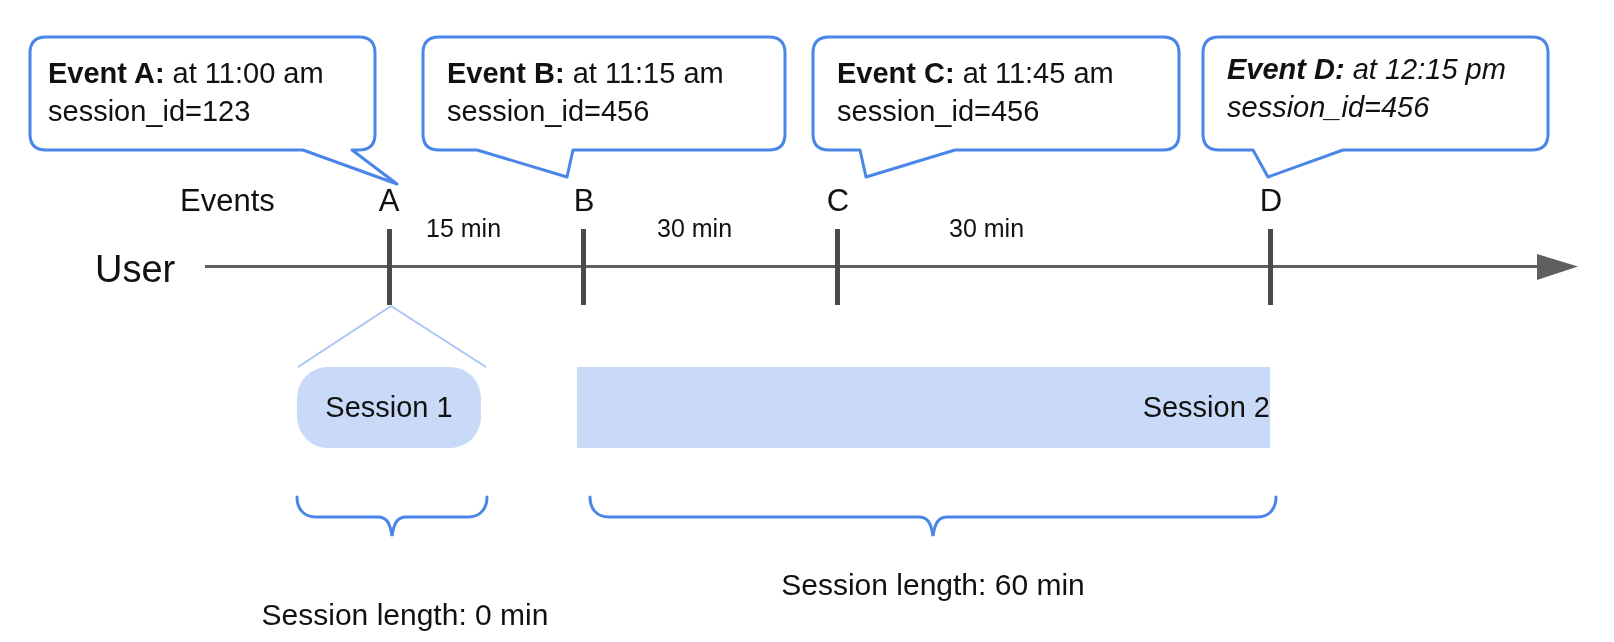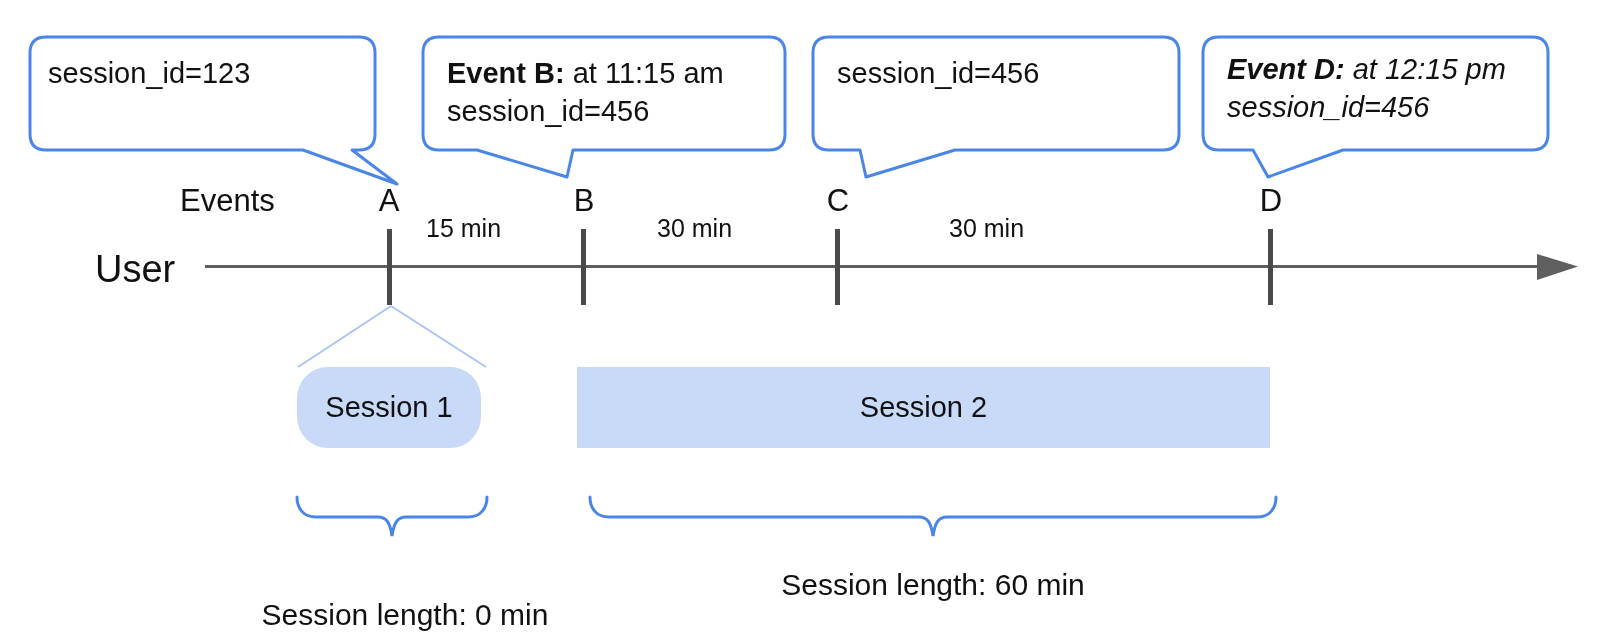--- a/index.html
+++ b/index.html
@@ -55,6 +55,7 @@
   </svg>
 
   <div class="abs bubble-text" style="left:48px;top:54px;">
+    <div><b>Event A:</b><span> at 11:00 am</span></div>
     <div>session_id=123</div>
   </div>
   <div class="abs bubble-text" style="left:447px;top:54px;">

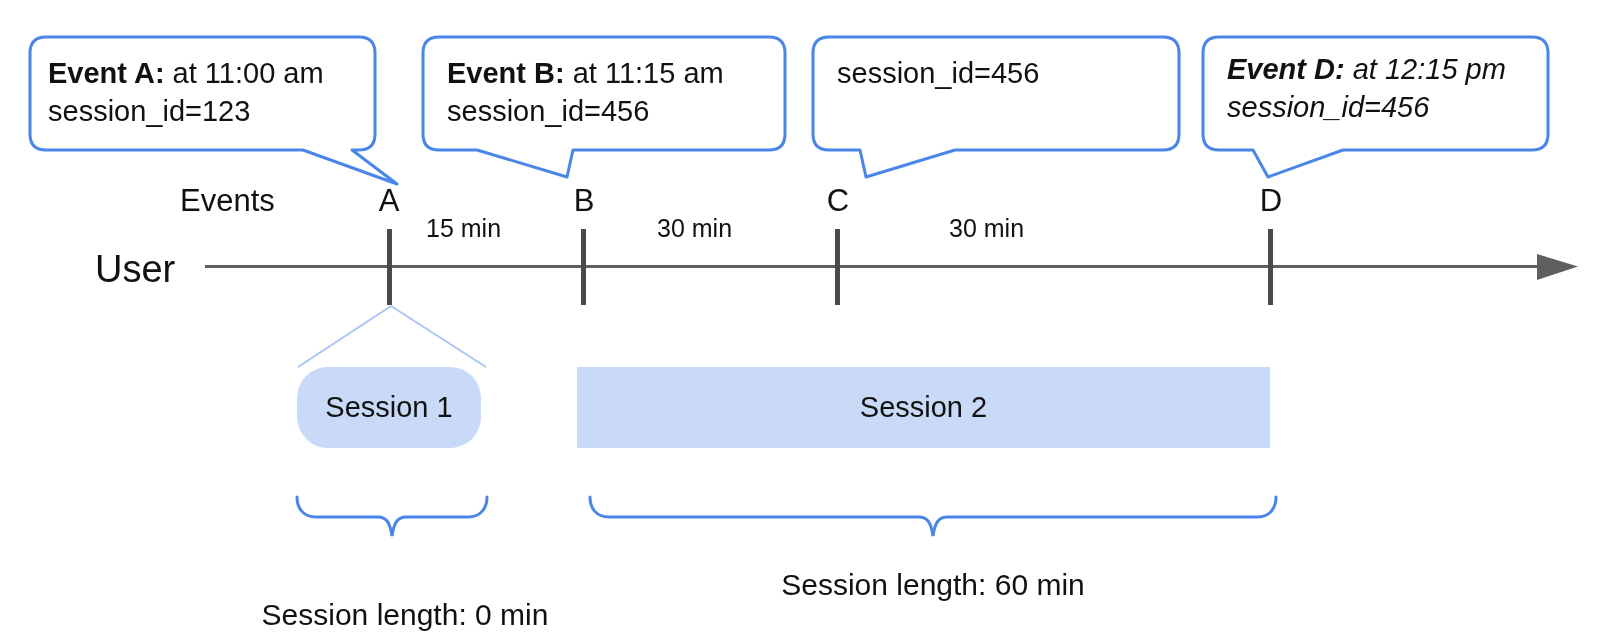--- a/index.html
+++ b/index.html
@@ -63,6 +63,7 @@
     <div>session_id=456</div>
   </div>
   <div class="abs bubble-text" style="left:837px;top:54px;">
+    <div><b>Event C:</b><span> at 11:45 am</span></div>
     <div>session_id=456</div>
   </div>
   <div class="abs bubble-text" style="left:1227px;top:50px;font-style:italic;">

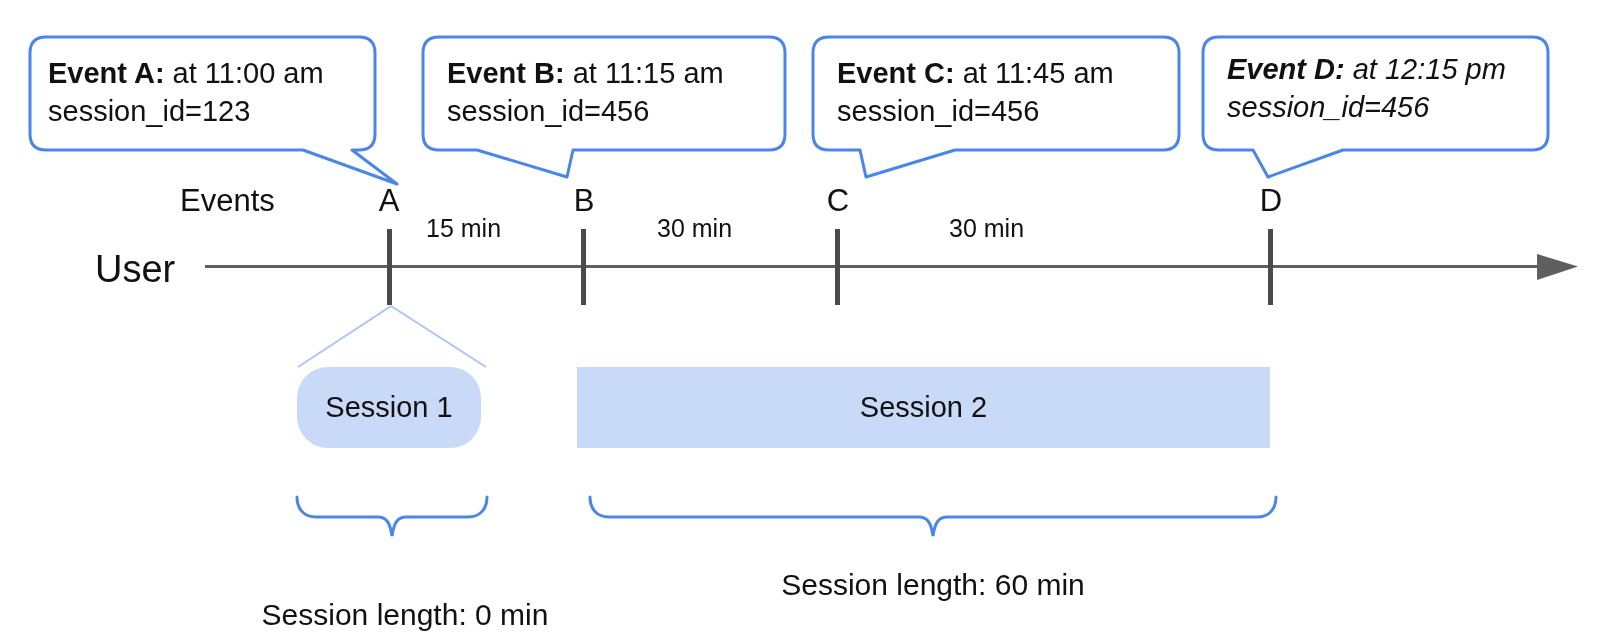--- a/index.html
+++ b/index.html
@@ -86,7 +86,7 @@
   <div class="abs session-bar" style="left:297px;top:367px;width:184px;border-radius:31px;">
     <span>Session 1</span>
   </div>
-  <div class="abs session-bar" style="left:577px;top:367px;width:693px;">
+  <div class="abs session-bar" style="left:577px;top:367px;width:693px;justify-content:flex-end;">
     <span>Session 2</span>
   </div>
 

